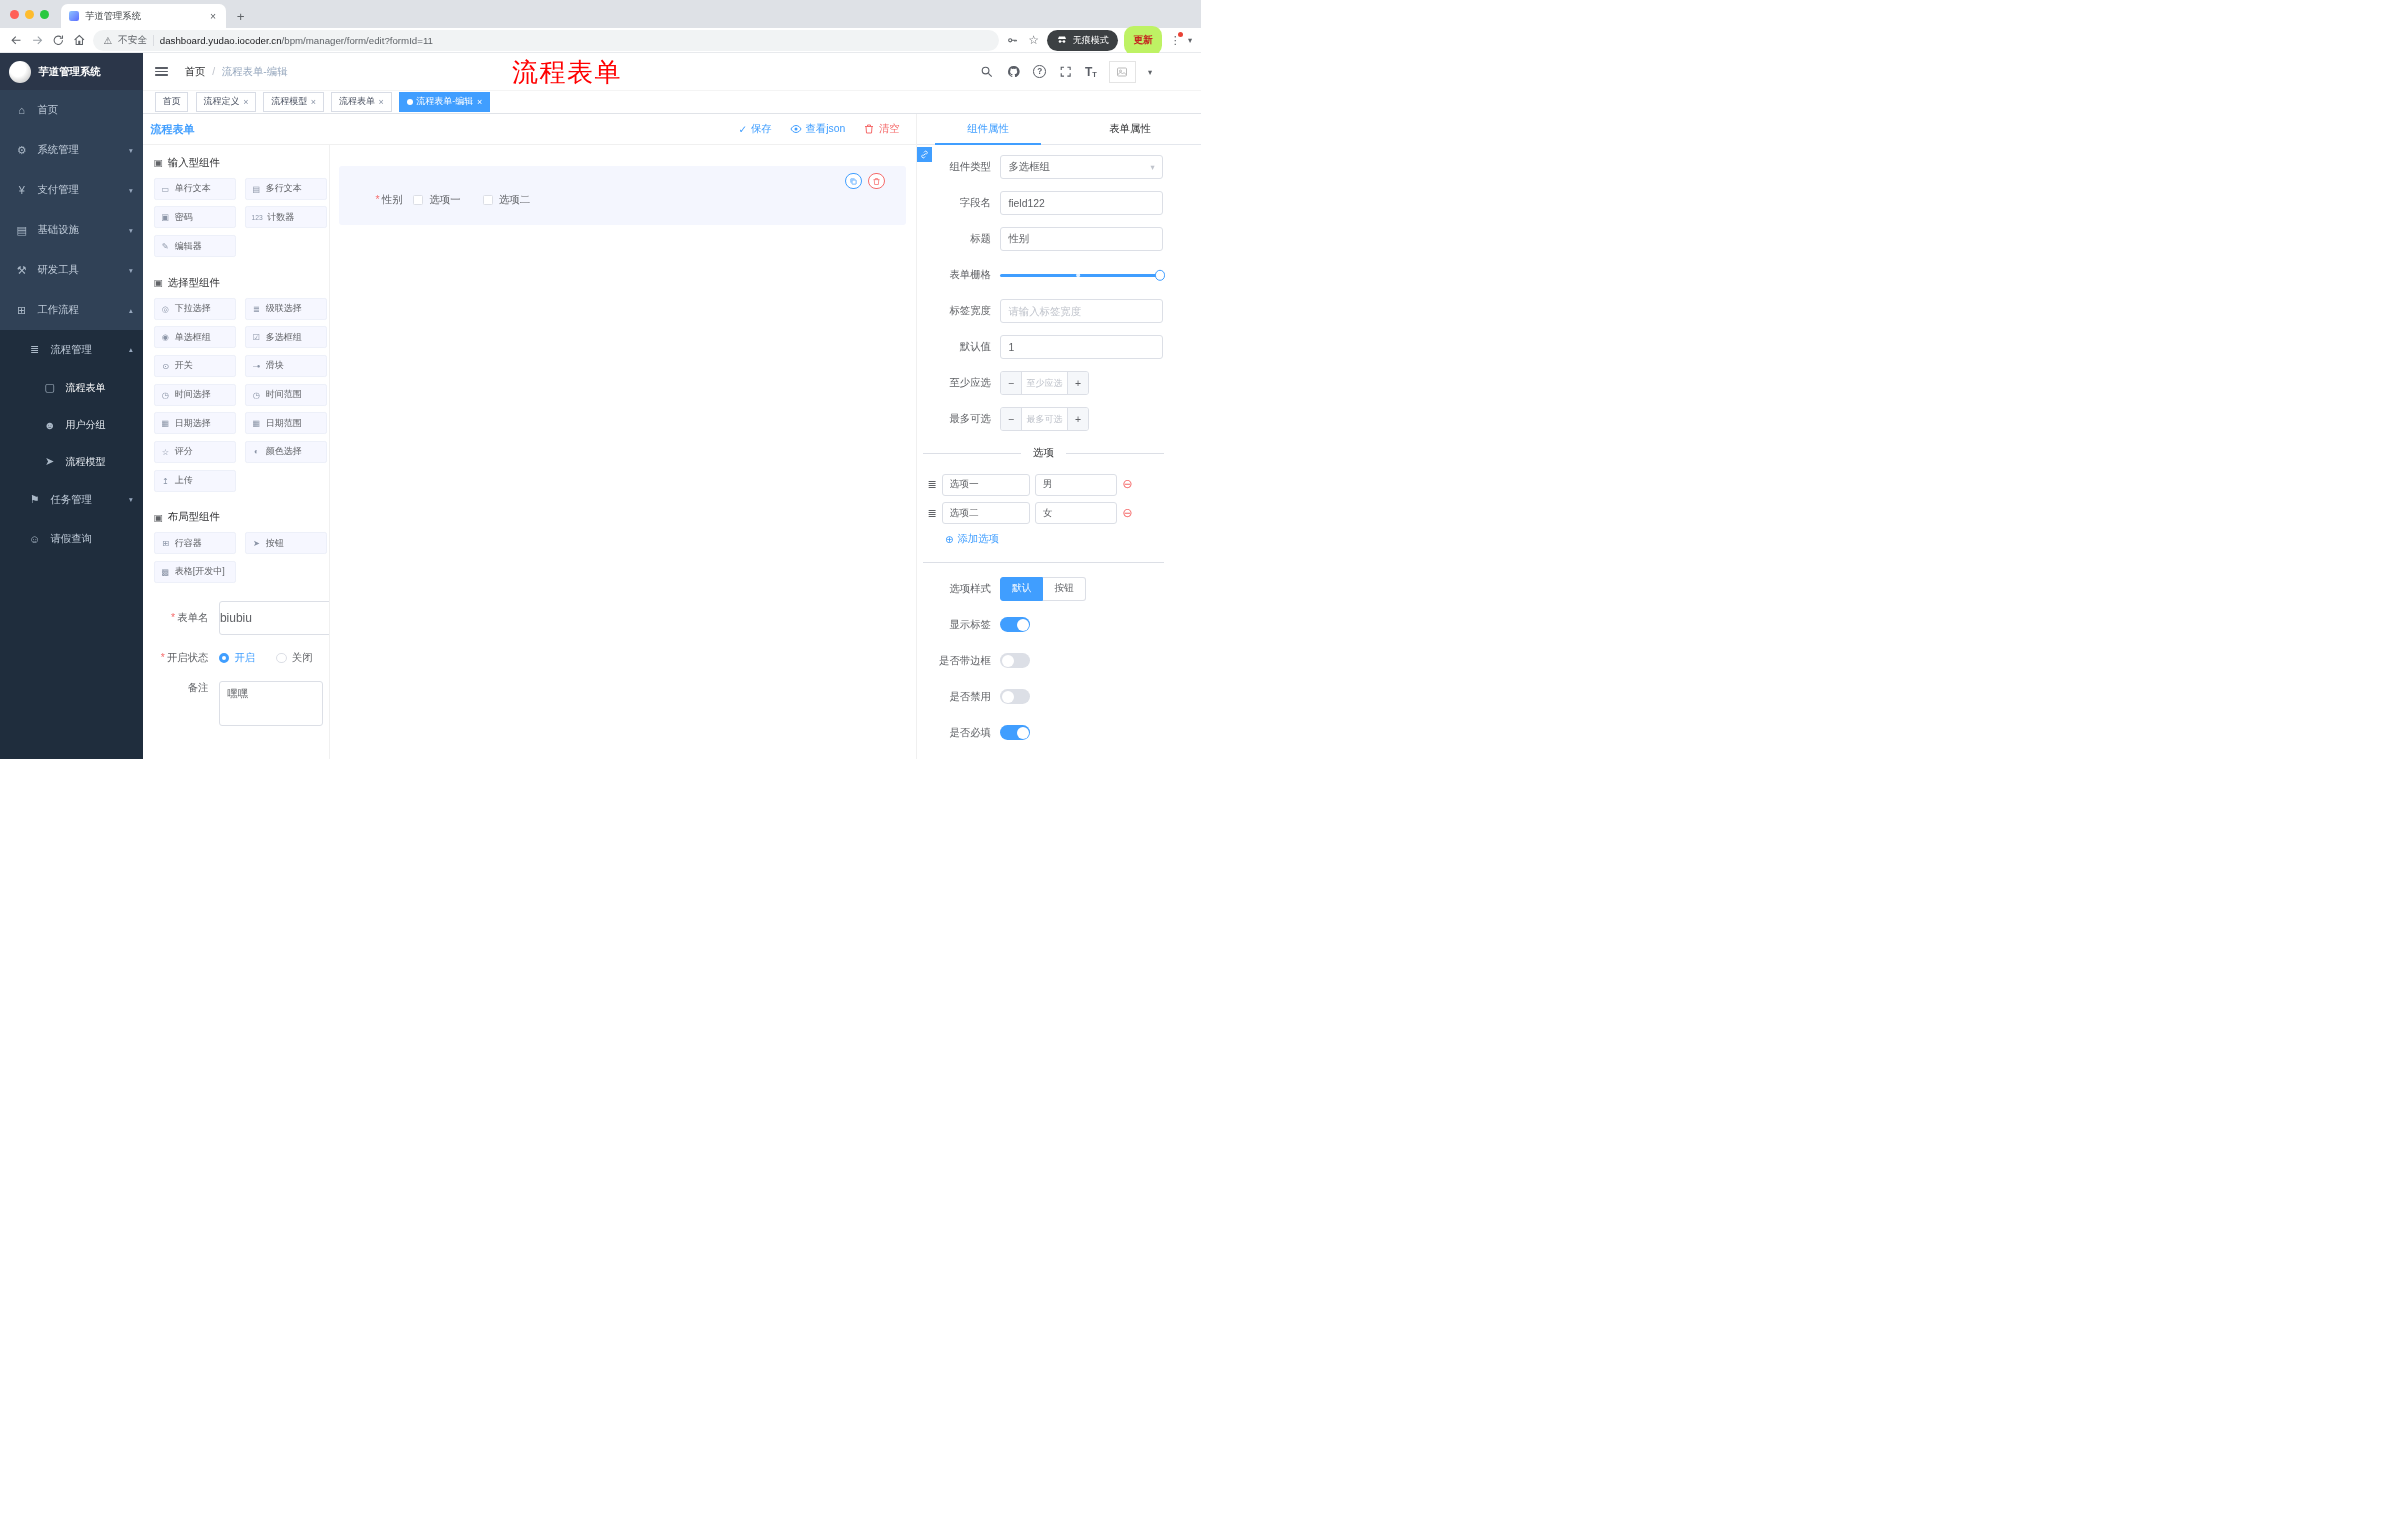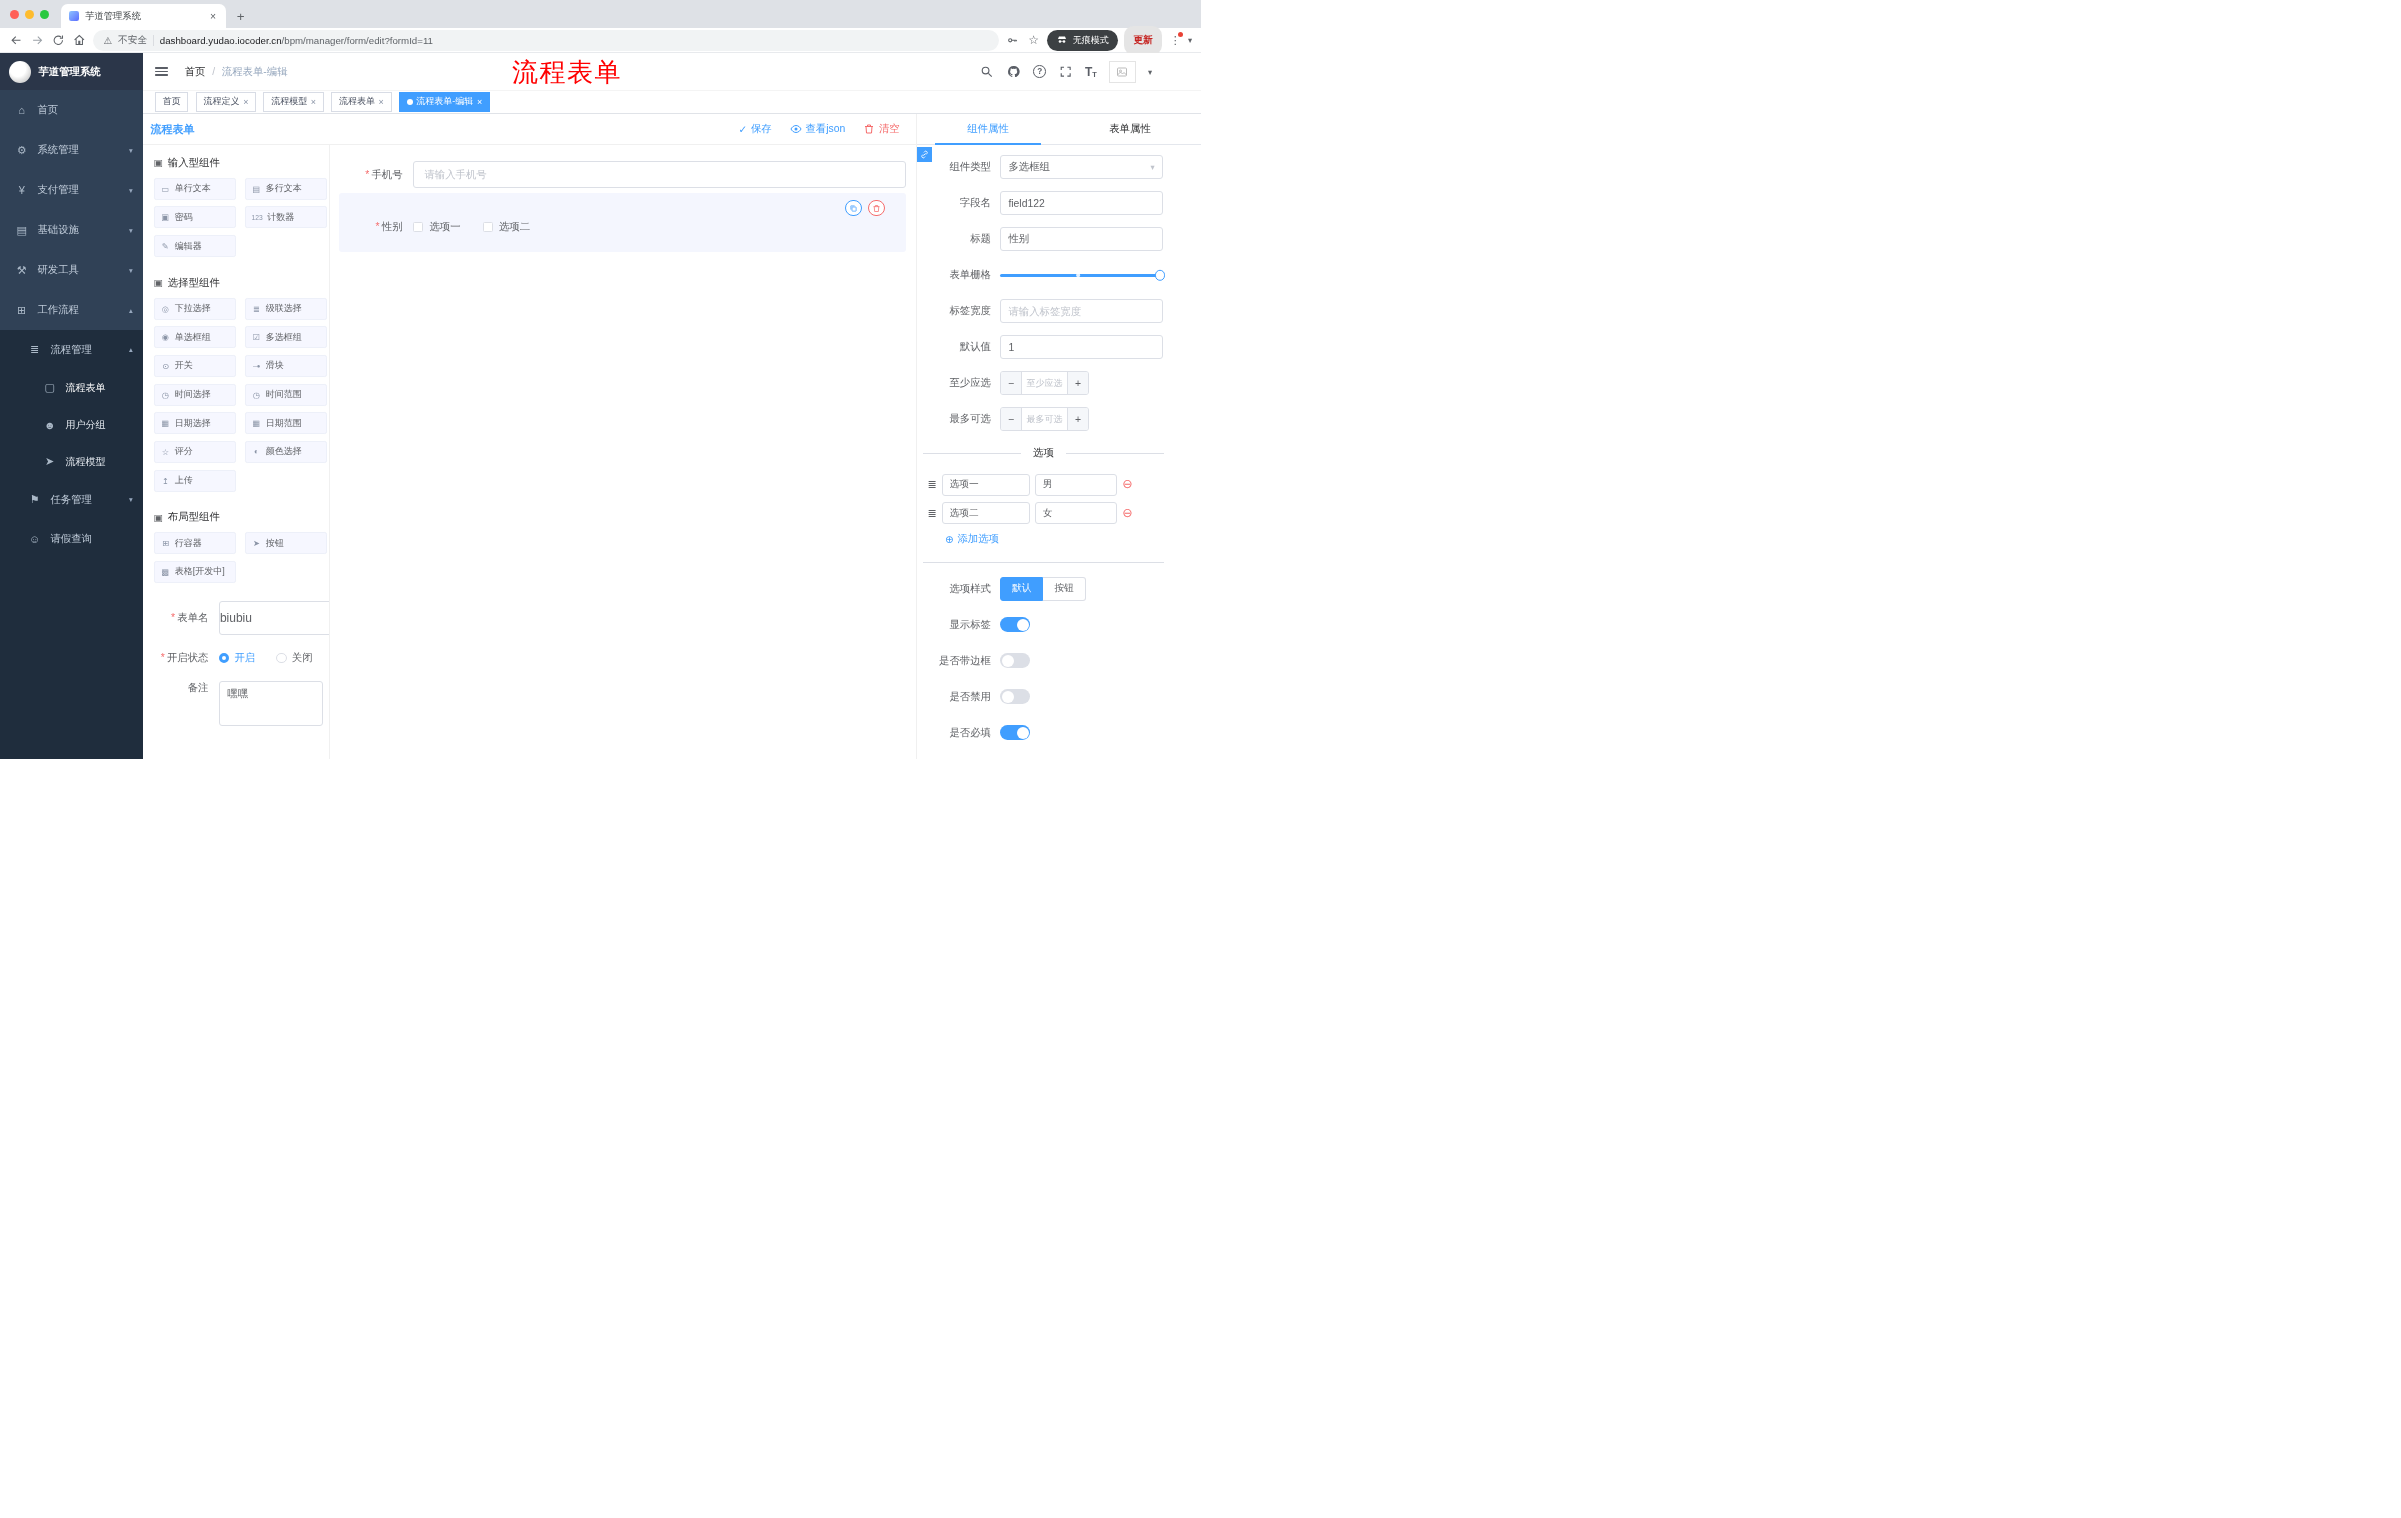--- a/index.html
+++ b/index.html
@@ -28,7 +28,7 @@
   .uurl .path{color:#5f6368}
   .chip-incog{height:21px;border-radius:10.4px;background:#3c4043;color:#fff;display:flex;align-items:center;gap:4.5px;padding:0 9px;font-size:9px;flex:none}
   .chip-incog svg{width:12px;height:12px}
-  .chip-update{height:29px;border-radius:9.7px;background:#e5e5e5;color:#c5221f;font-weight:bold;display:flex;align-items:center;padding:0 9.7px;font-size:9.7px;flex:none}
+  .chip-update{height:29px;border-radius:9.7px;background:#bef264;color:#c5221f;font-weight:bold;display:flex;align-items:center;padding:0 9.7px;font-size:9.7px;flex:none}
   .kebab-wrap{position:relative;width:13.4px;text-align:center;color:#5f6368;font-size:11px}
   .kebab-wrap::after{content:"";position:absolute;top:-1.5px;right:-1.5px;width:5.2px;height:5.2px;border-radius:50%;background:#e94235}
   .mini-caret{color:#5f6368;font-size:8.2px}

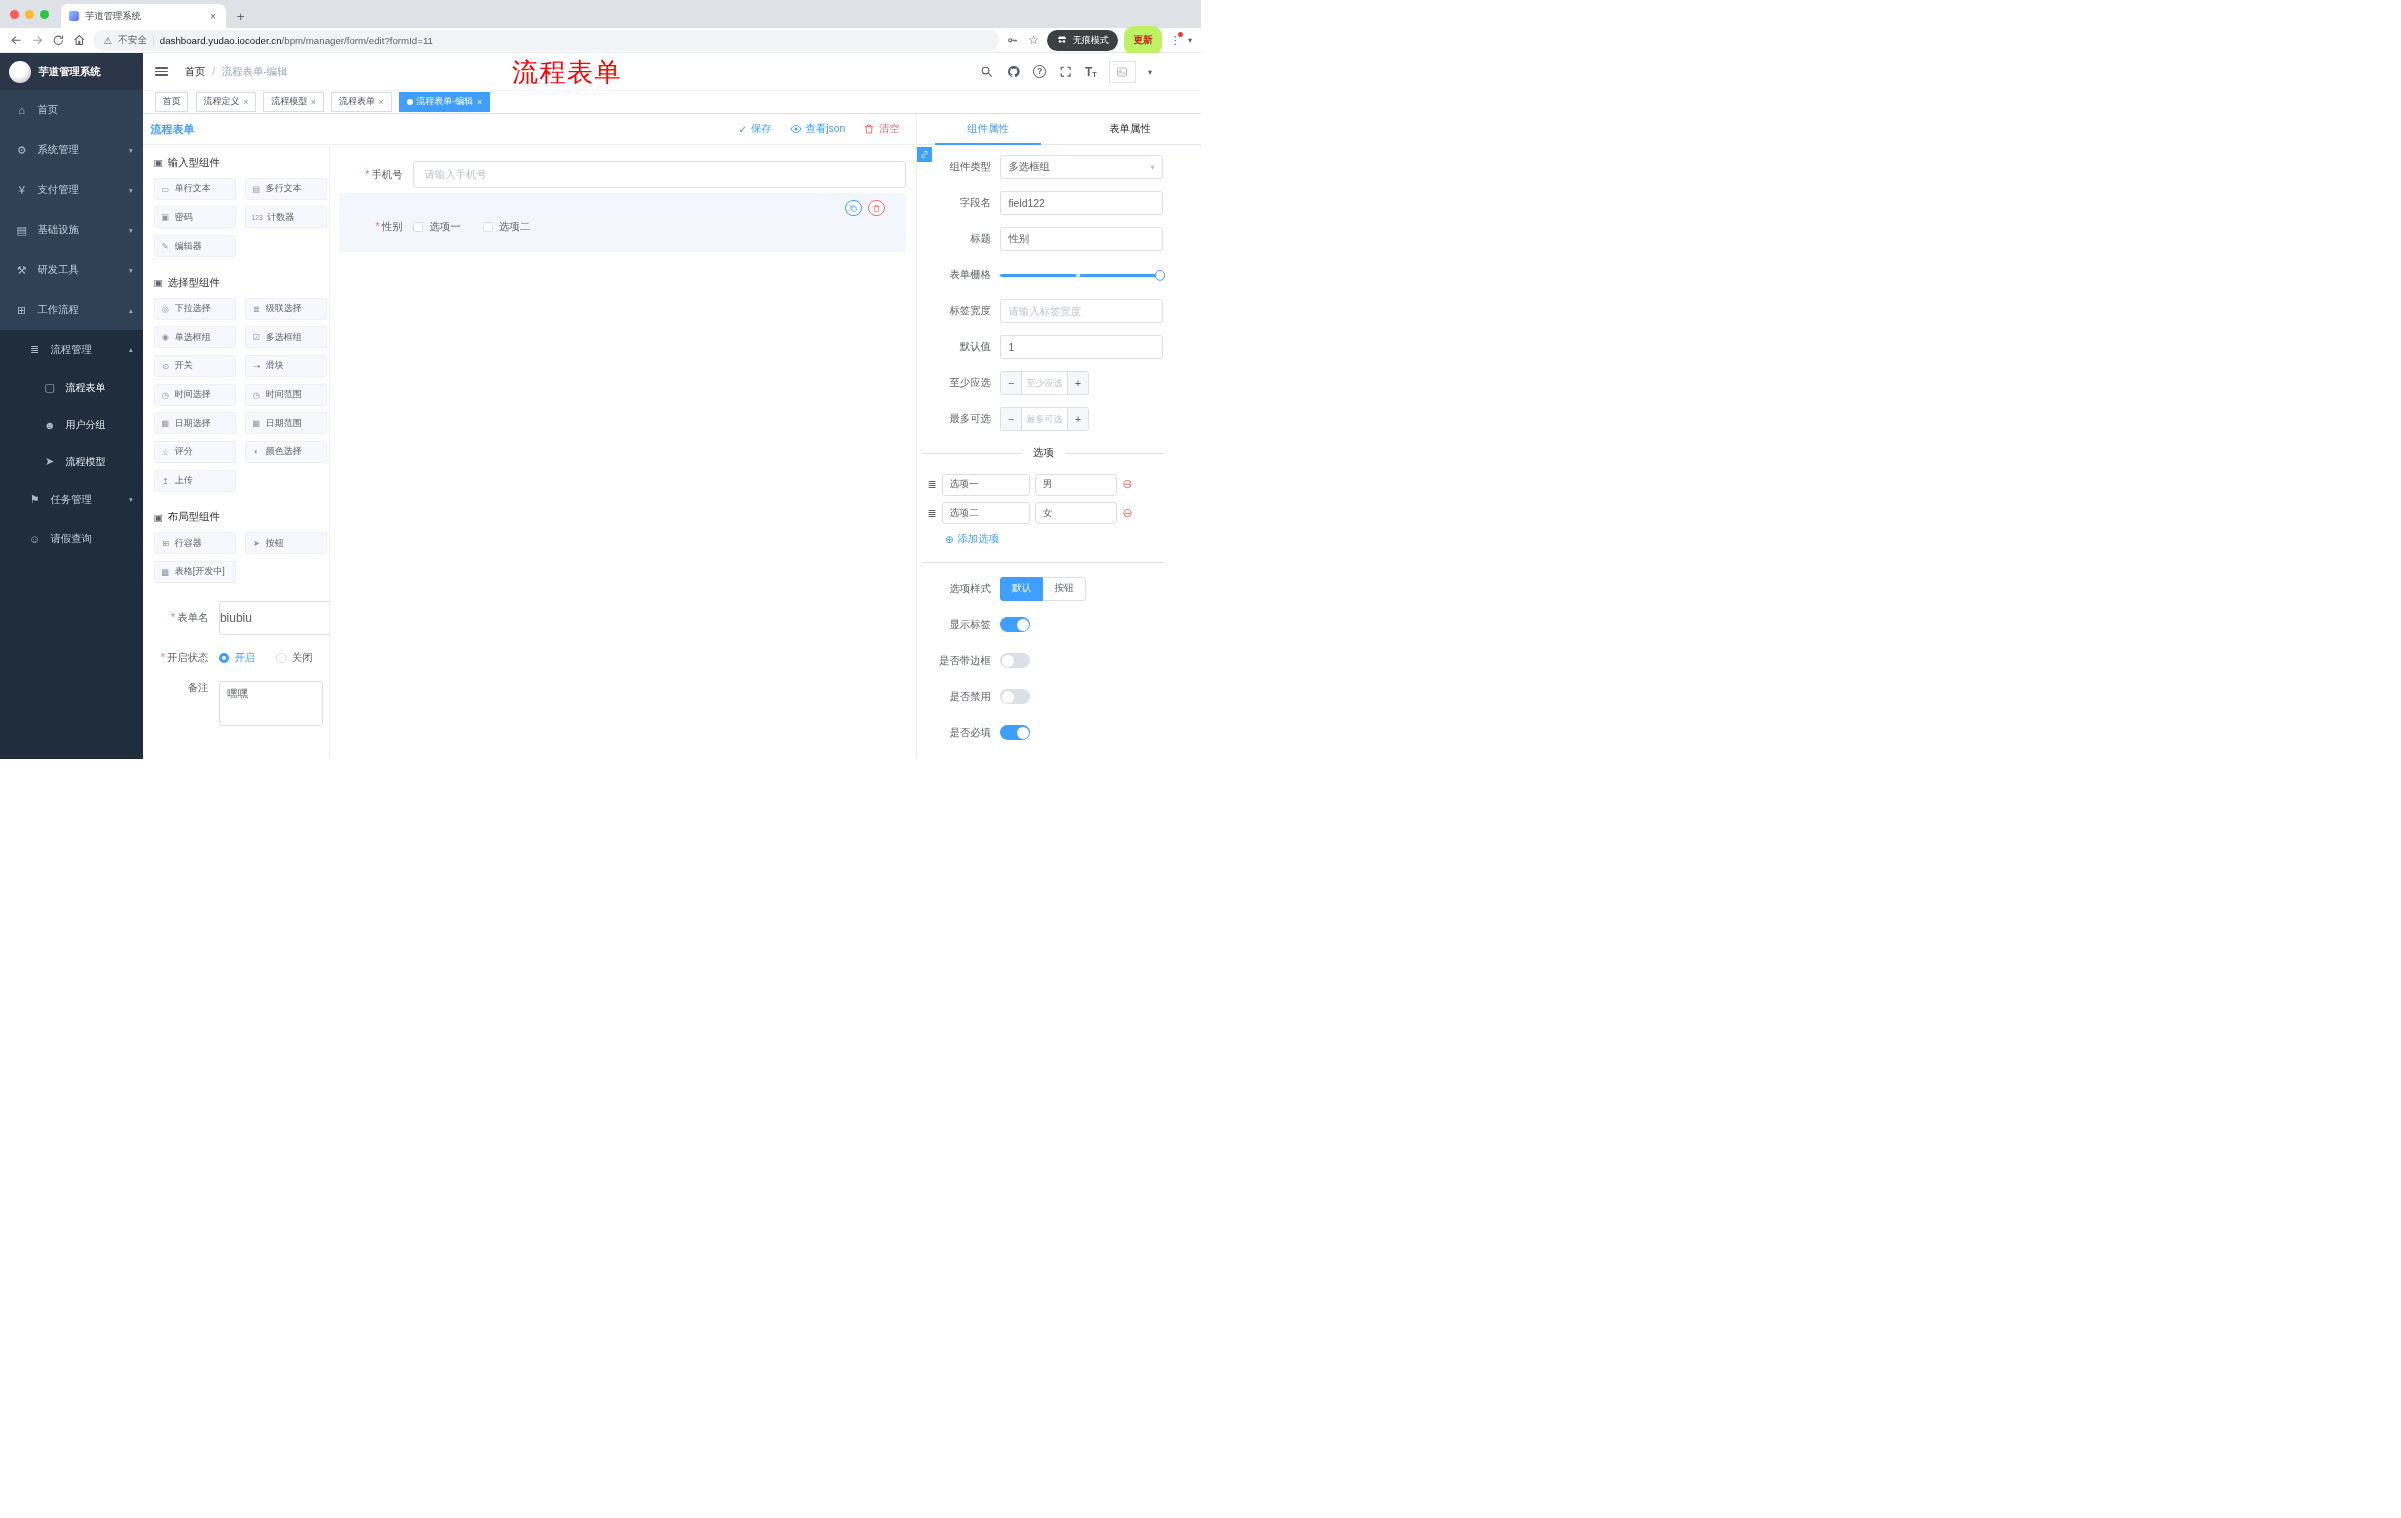--- a/index.html
+++ b/index.html
@@ -528,10 +528,6 @@
             </div>
 
             <div id="canvas">
-              <div class="crow">
-                <span class="clabel"><span class="req">*</span><span>手机号</span></span>
-                <input class="cinput" placeholder="请输入手机号" style="">
-              </div>
 
               <div class="selected">
                 <div class="sel-acts">

